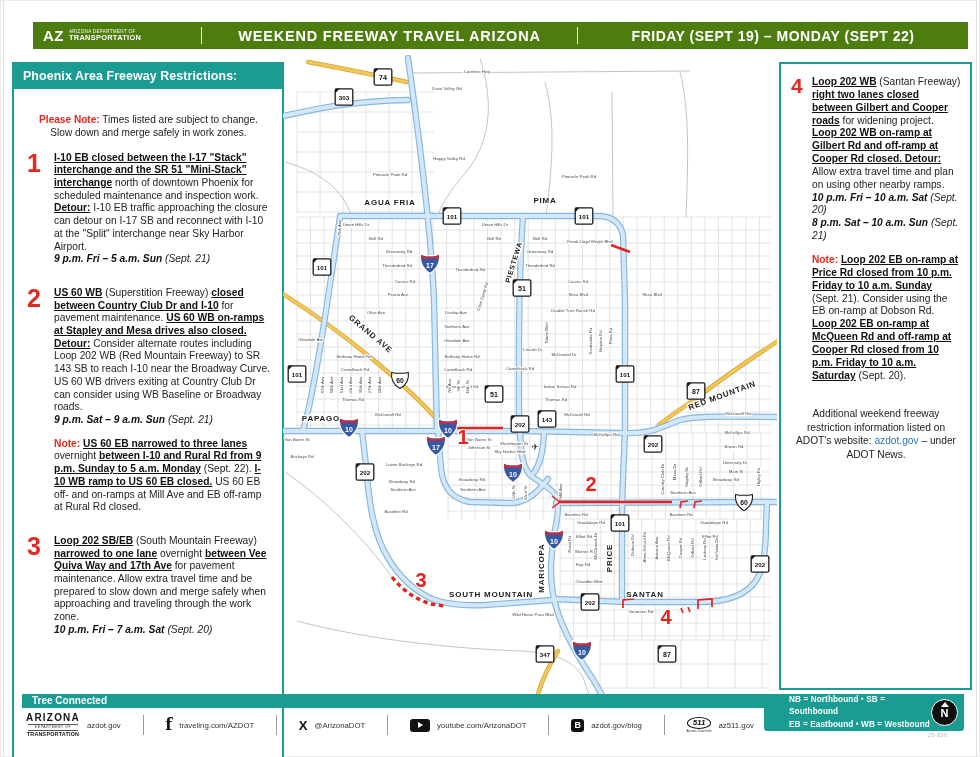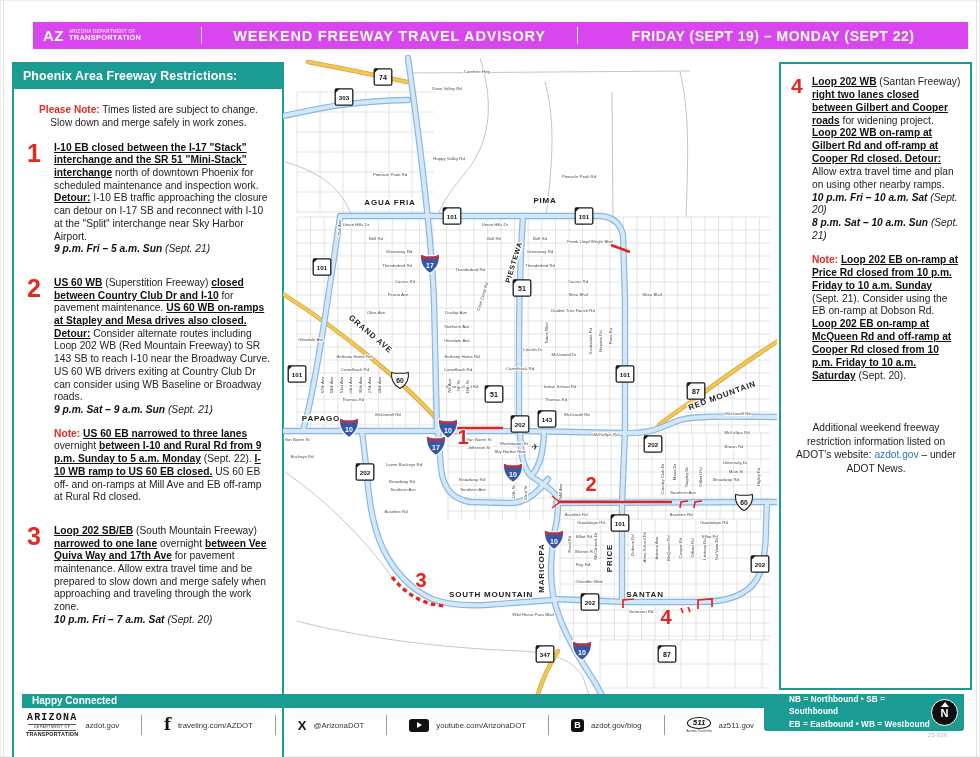--- a/index.html
+++ b/index.html
@@ -7,7 +7,7 @@
         font-family:"Liberation Sans",sans-serif;box-shadow:inset 0 0 0 1px #ececec;}
   .edge{position:absolute;top:0;bottom:0;width:1px;background:#e2e2e2;}
   
-  .topbar{position:absolute;left:33px;top:22px;right:12px;height:27px;background:#d946ef;
+  .topbar{position:absolute;left:33px;top:22px;right:12px;height:27px;background:#4d7c0f;
           display:flex;align-items:center;color:#fff;}
   .logo{display:flex;align-items:center;gap:5px;padding:0 10px;width:148px;flex:none;}
   .logo-az{font-weight:bold;font-size:15px;letter-spacing:.5px;line-height:1;}

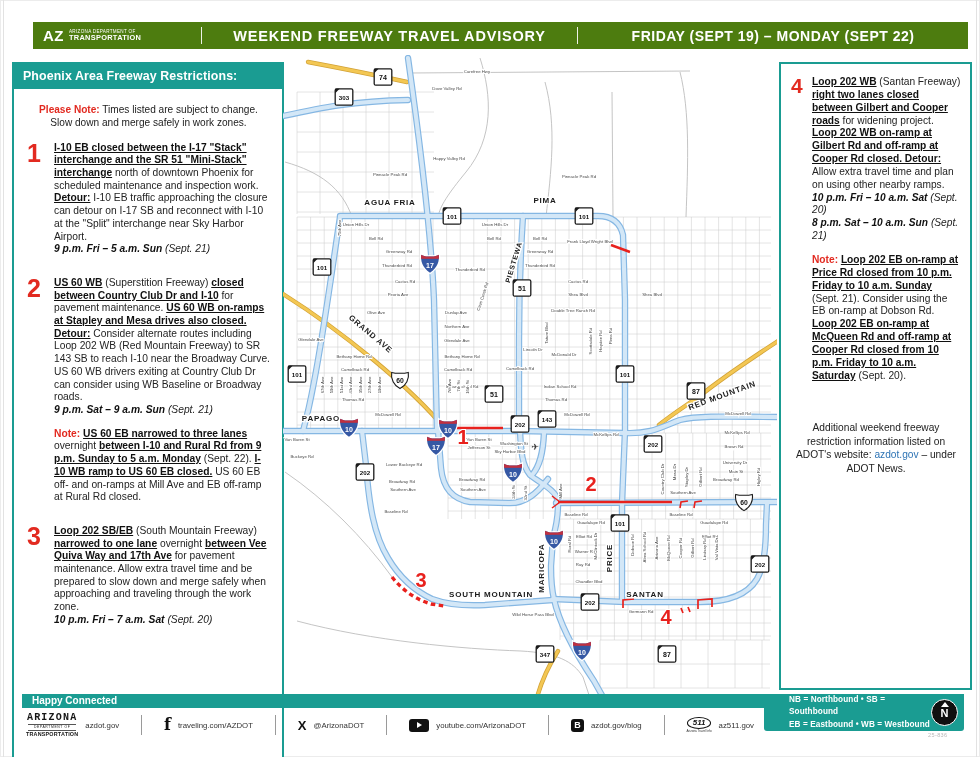--- a/index.html
+++ b/index.html
@@ -92,7 +92,7 @@
       </div>
     </div>
     <div class="topbar-divider"></div>
-    <h1 class="topbar-title">WEEKEND FREEWAY TRAVEL ADVISORY</h1>
+    <h1 class="topbar-title">WEEKEND FREEWAY TRAVEL ARIZONA</h1>
     <div class="topbar-divider"></div>
     <div class="topbar-dates">FRIDAY (SEPT 19) – MONDAY (SEPT 22)</div>
   </header>

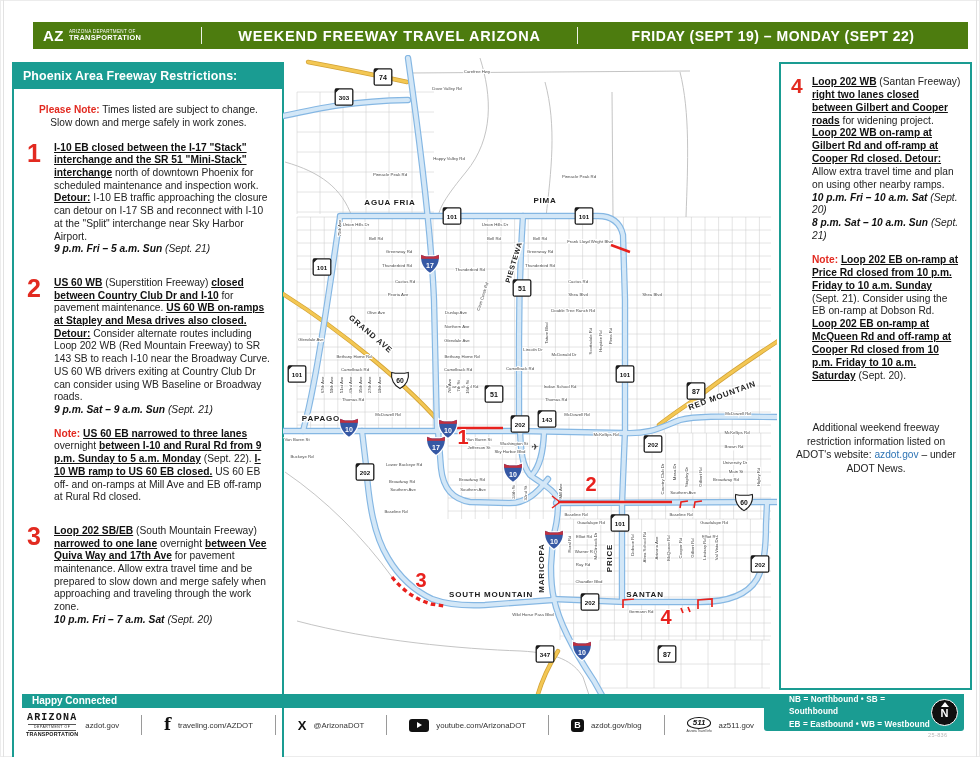--- a/index.html
+++ b/index.html
@@ -25,7 +25,7 @@
                padding:5px 8px 6px 9px;letter-spacing:.1px;}
   .left-body{padding:10px 12px 0 13px;}
   .right-body{padding:12px 9px 0 10px;}
-  .please-note{text-align:center;font-size:10.1px;line-height:1.32;margin:4px 4px 12px 4px;color:#222;}
+  .please-note{text-align:center;font-size:10.1px;line-height:1.32;margin:14px 4px 12px 4px;color:#222;}
   .item{display:flex;margin-bottom:10px;}
   .item-num{width:27px;flex:none;color:#E22A20;font-weight:bold;font-size:25px;line-height:.95;}
   .right-panel .item-num{width:21px;font-size:21px;}

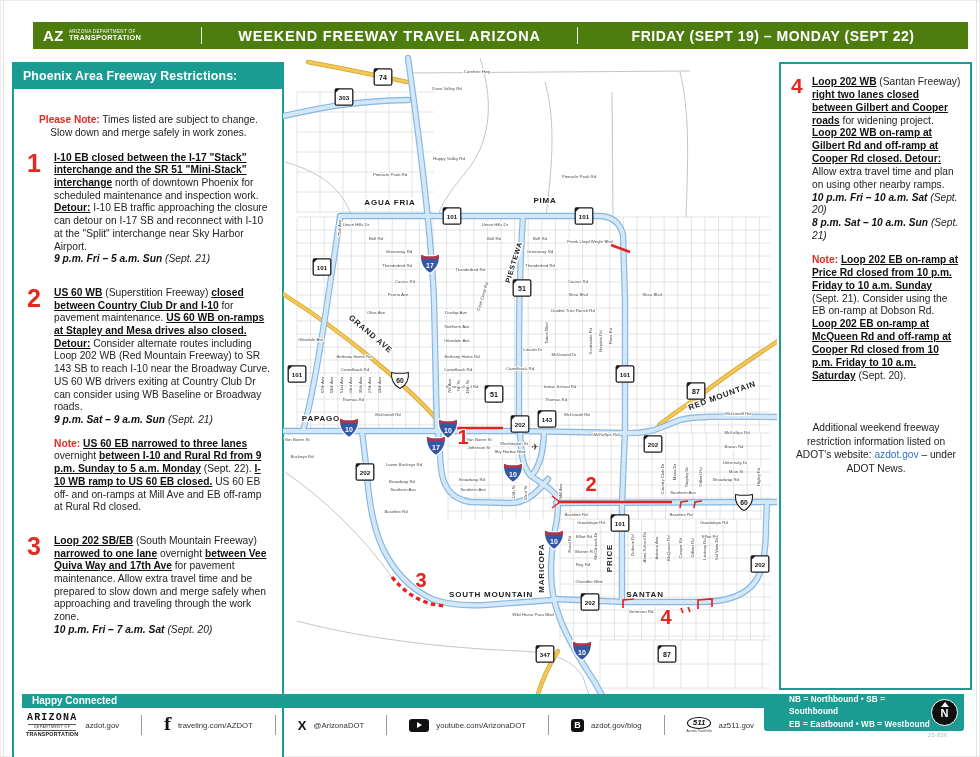--- a/index.html
+++ b/index.html
@@ -38,7 +38,7 @@
   .seg-bi{font-weight:bold;font-style:italic;color:#101010;}
   .seg-r{font-weight:bold;color:#E22A20;}
   .seg-a{color:#2E74B5;}
-  .additional{margin-top:28px;text-align:center;font-size:10.2px;line-height:1.32;color:#232323;padding:0 2px;}
+  .additional{margin-top:14px;text-align:center;font-size:10.2px;line-height:1.32;color:#232323;padding:0 2px;}
   
   .map{position:absolute;left:283px;top:55px;width:494px;height:642px;}
   .map svg{display:block;width:100%;height:100%;}

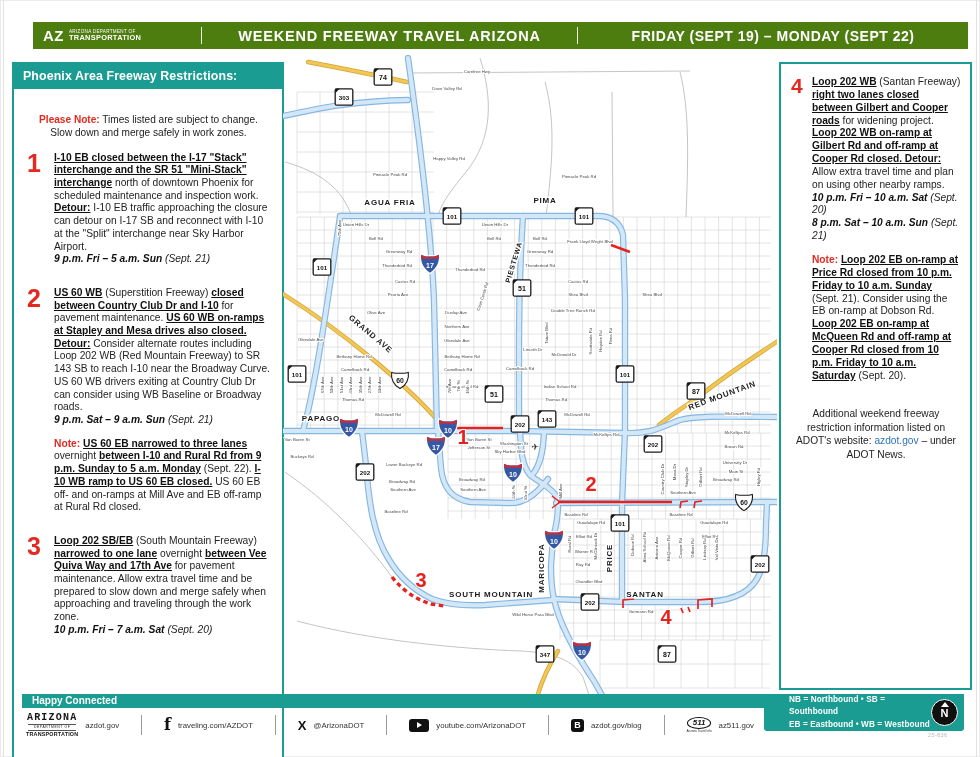--- a/index.html
+++ b/index.html
@@ -625,7 +625,7 @@
 
   <footer>
     <div class="stay-bar">
-      <span>Happy Connected</span>
+      <span>Tree Connected</span>
     </div>
     <div class="legend-box">
       <div class="legend-lines">

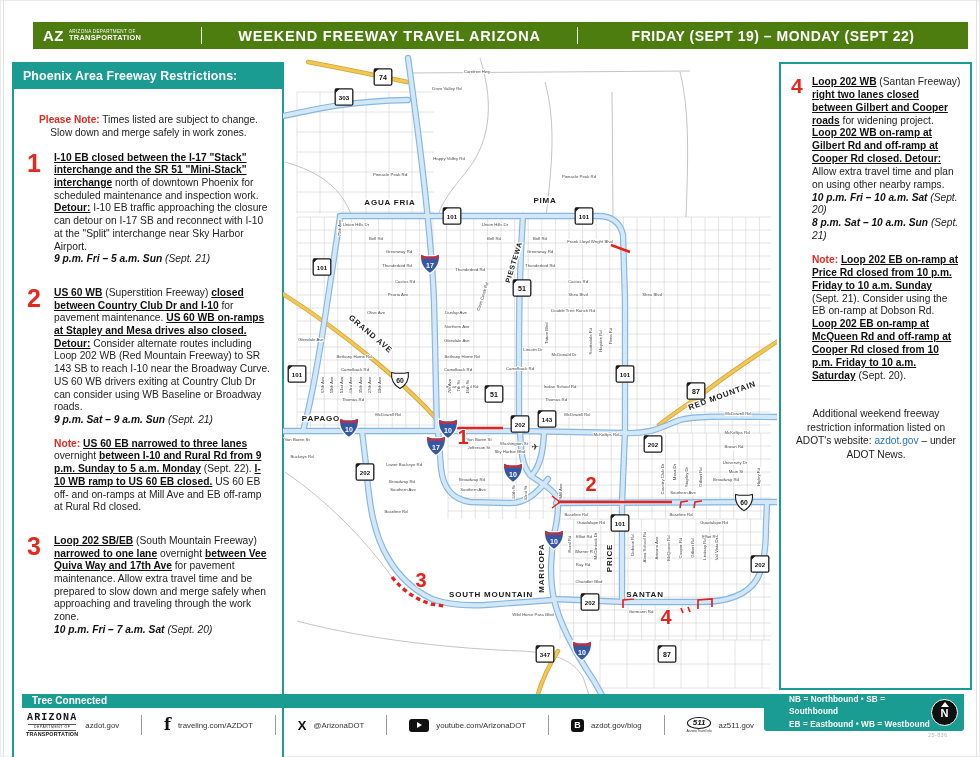--- a/index.html
+++ b/index.html
@@ -59,7 +59,7 @@
   .social-item{display:flex;align-items:center;gap:7px;color:#333;font-size:7.8px;}
   .social-sep{width:1px;height:20px;background:#9a9a9a;}
   .flogo{text-align:center;color:#161616;line-height:1;}
-  .flogo-1{font-size:10px;font-weight:bold;letter-spacing:1.2px;font-family:Liberation Mono, monospace;}
+  .flogo-1{font-size:10px;font-weight:bold;letter-spacing:1.2px;}
   .flogo-2{font-size:3.4px;letter-spacing:.6px;border-top:.5px solid #555;border-bottom:.5px solid #555;
            padding:.6px 0;margin:1px 2px;}
   .flogo-3{font-size:5.4px;font-weight:bold;letter-spacing:.2px;}

